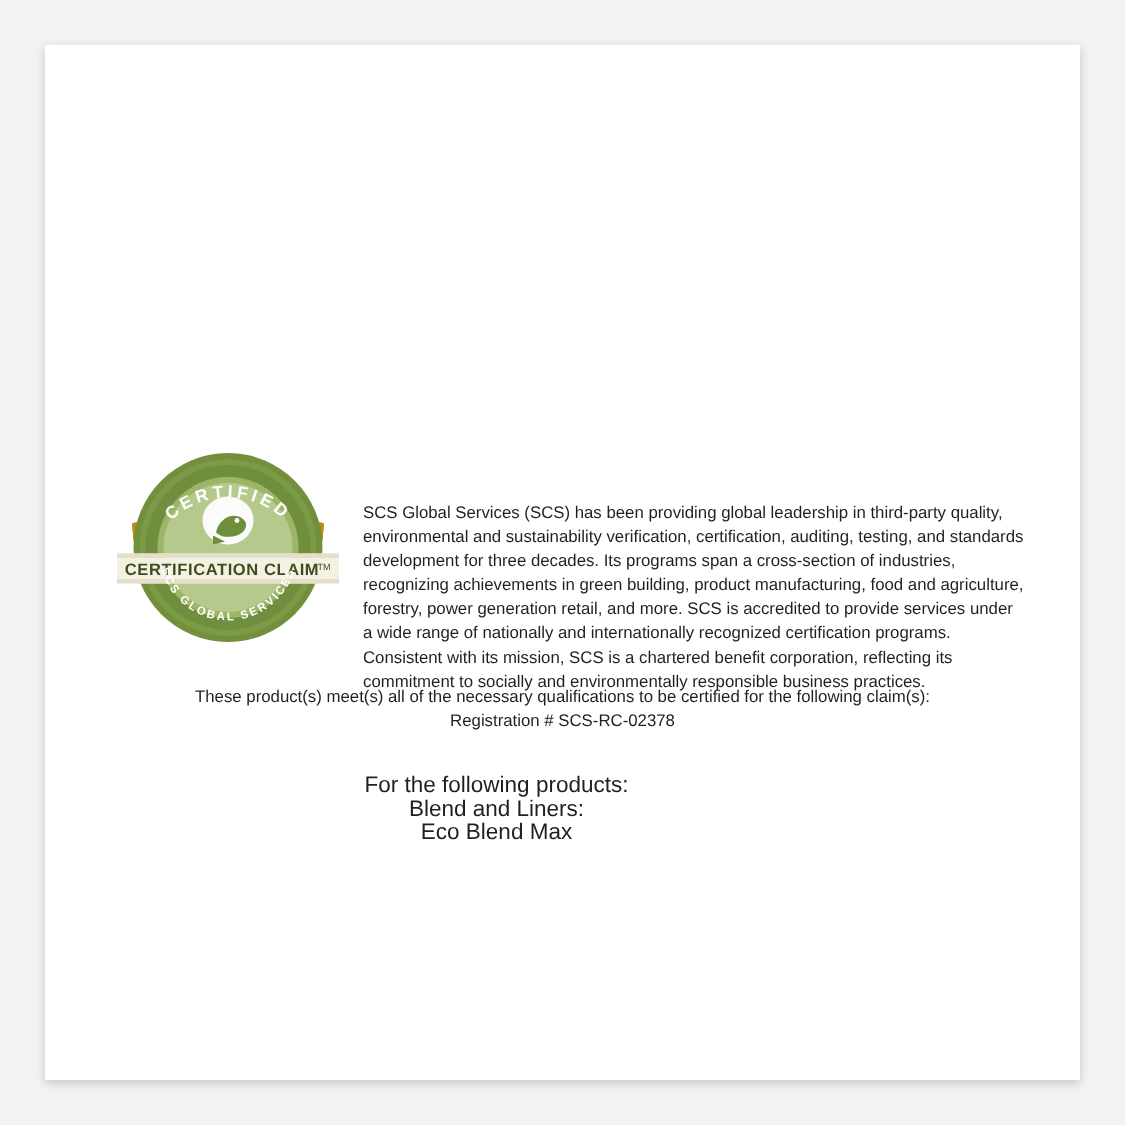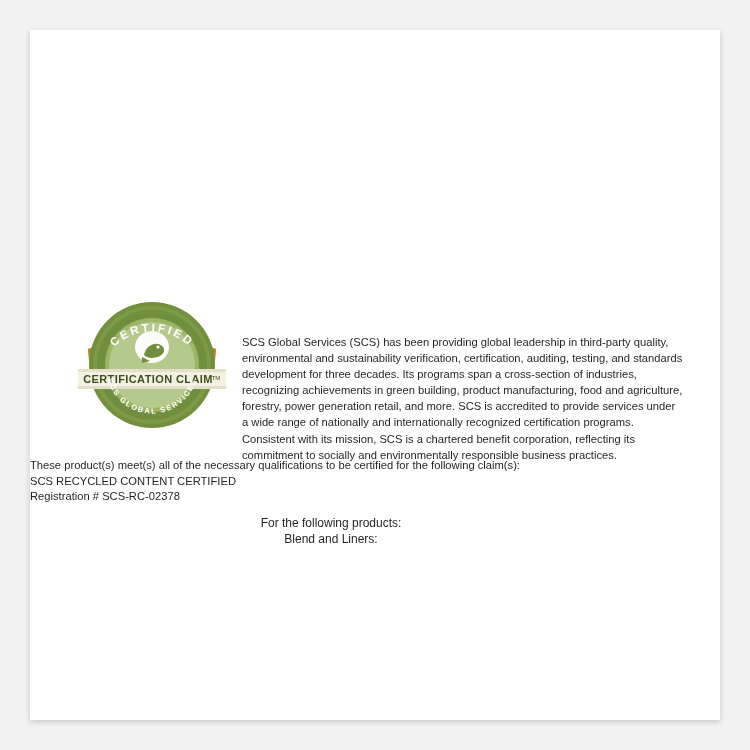--- a/index.html
+++ b/index.html
@@ -63,6 +63,7 @@
     left: 0;
     top: 428px;
     width: 690px;
+    text-align: center;
     color: #231f20;
     font-size: 11.2px;
     line-height: 15.6px;

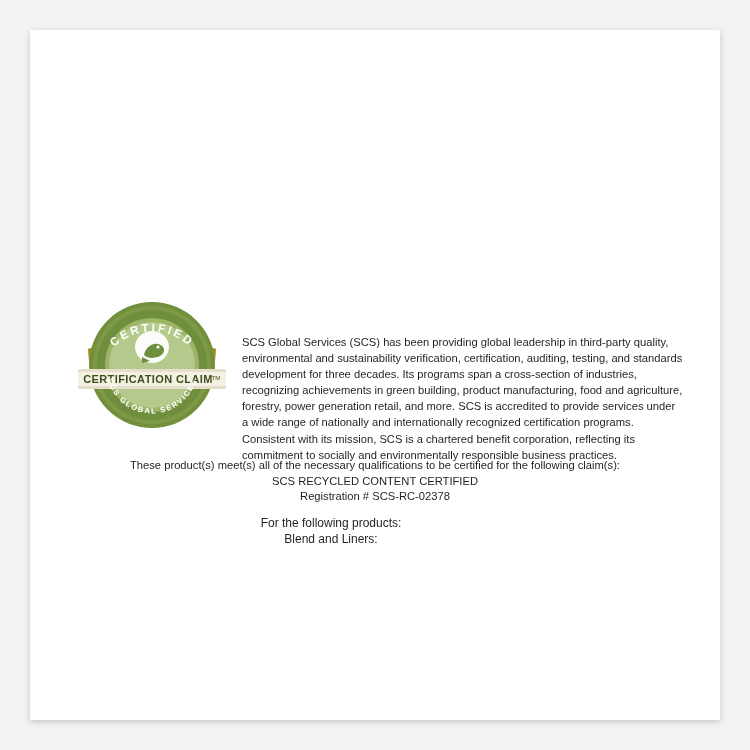--- a/index.html
+++ b/index.html
@@ -140,7 +140,6 @@
 
       <div class="claim-block">
         <span class="claim-line">These product(s) meet(s) all of the necessary qualifications to be certified for the following claim(s):</span>
-        <span class="claim-line">SCS RECYCLED CONTENT CERTIFIED</span>
         <span class="claim-line">Registration # SCS-RC-02378</span>
       </div>
 

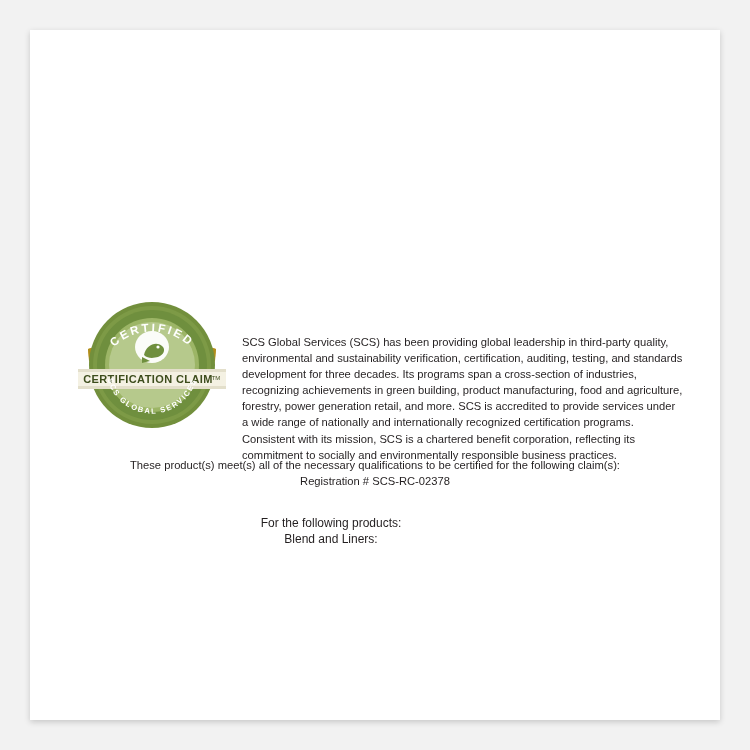--- a/index.html
+++ b/index.html
@@ -77,7 +77,7 @@
     width: 602px;
     text-align: center;
     color: #231f20;
-    font-size: 12px;
+    font-size: 15px;
     line-height: 15.6px;
   }
   .products-line { display: block; }

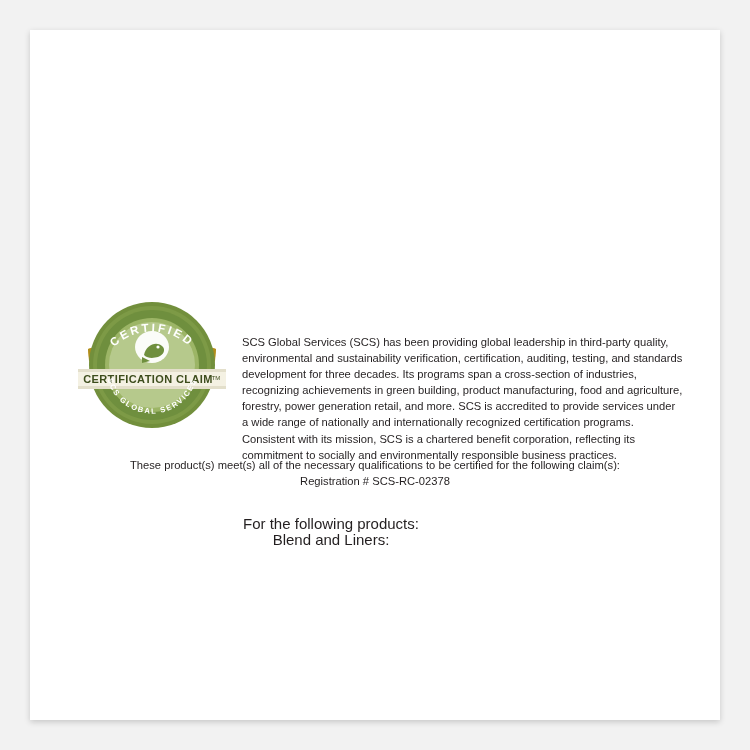--- a/index.html
+++ b/index.html
@@ -146,6 +146,7 @@
       <div class="products-block">
         <span class="products-line">For the following products:</span>
         <span class="products-line">Blend and Liners:</span>
+        <span class="products-line">Eco Blend Max</span>
       </div>
 
     </div>

